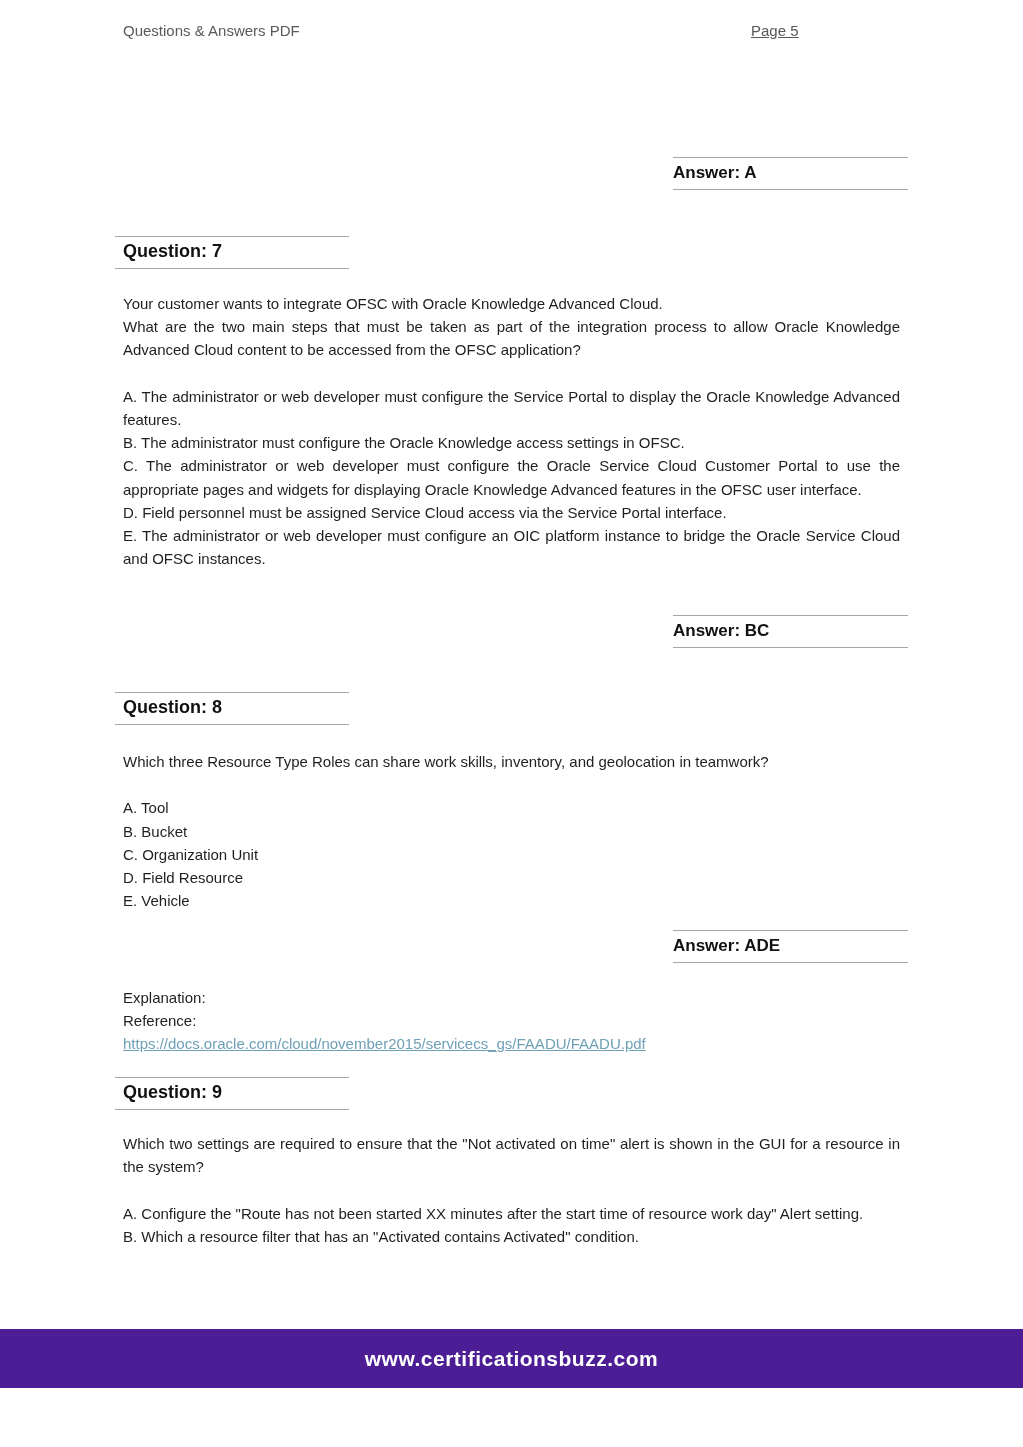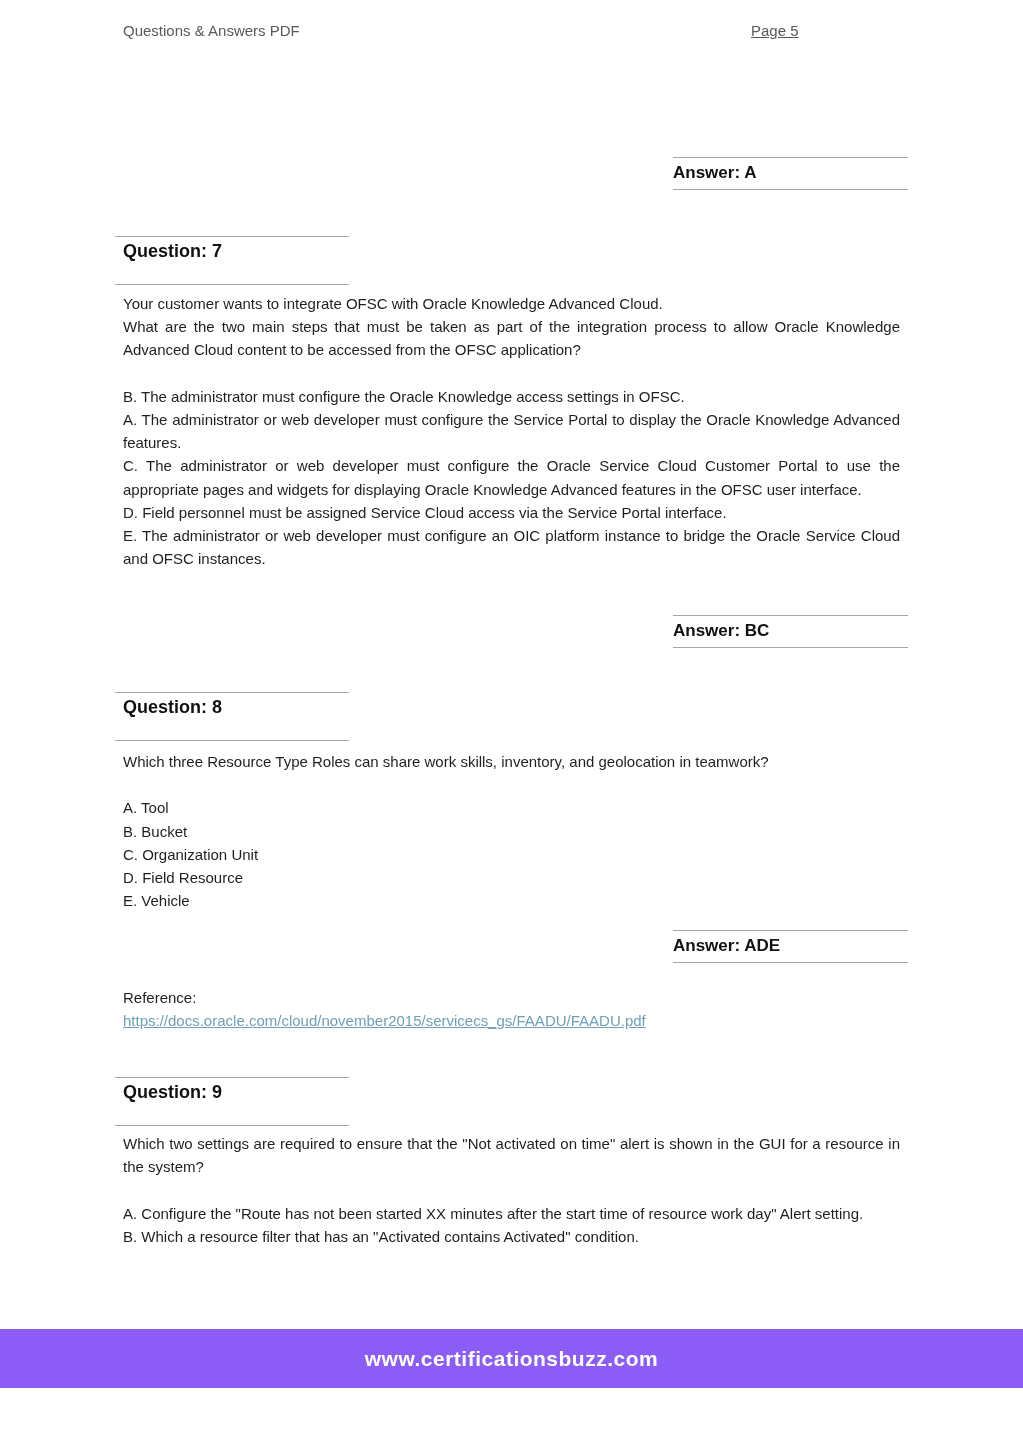--- a/index.html
+++ b/index.html
@@ -31,7 +31,7 @@
     position: absolute; left: 115px; width: 234px;
     border-top: 1px solid #a6a6a6; border-bottom: 1px solid #a6a6a6;
     font-weight: 700; font-size: 18px;
-    padding: 4px 0 22px 8px; color: #111111;
+    padding: 4px 0 6px 8px; color: #111111;
   }
   .body-text {
     position: absolute; left: 123px; width: 777px;

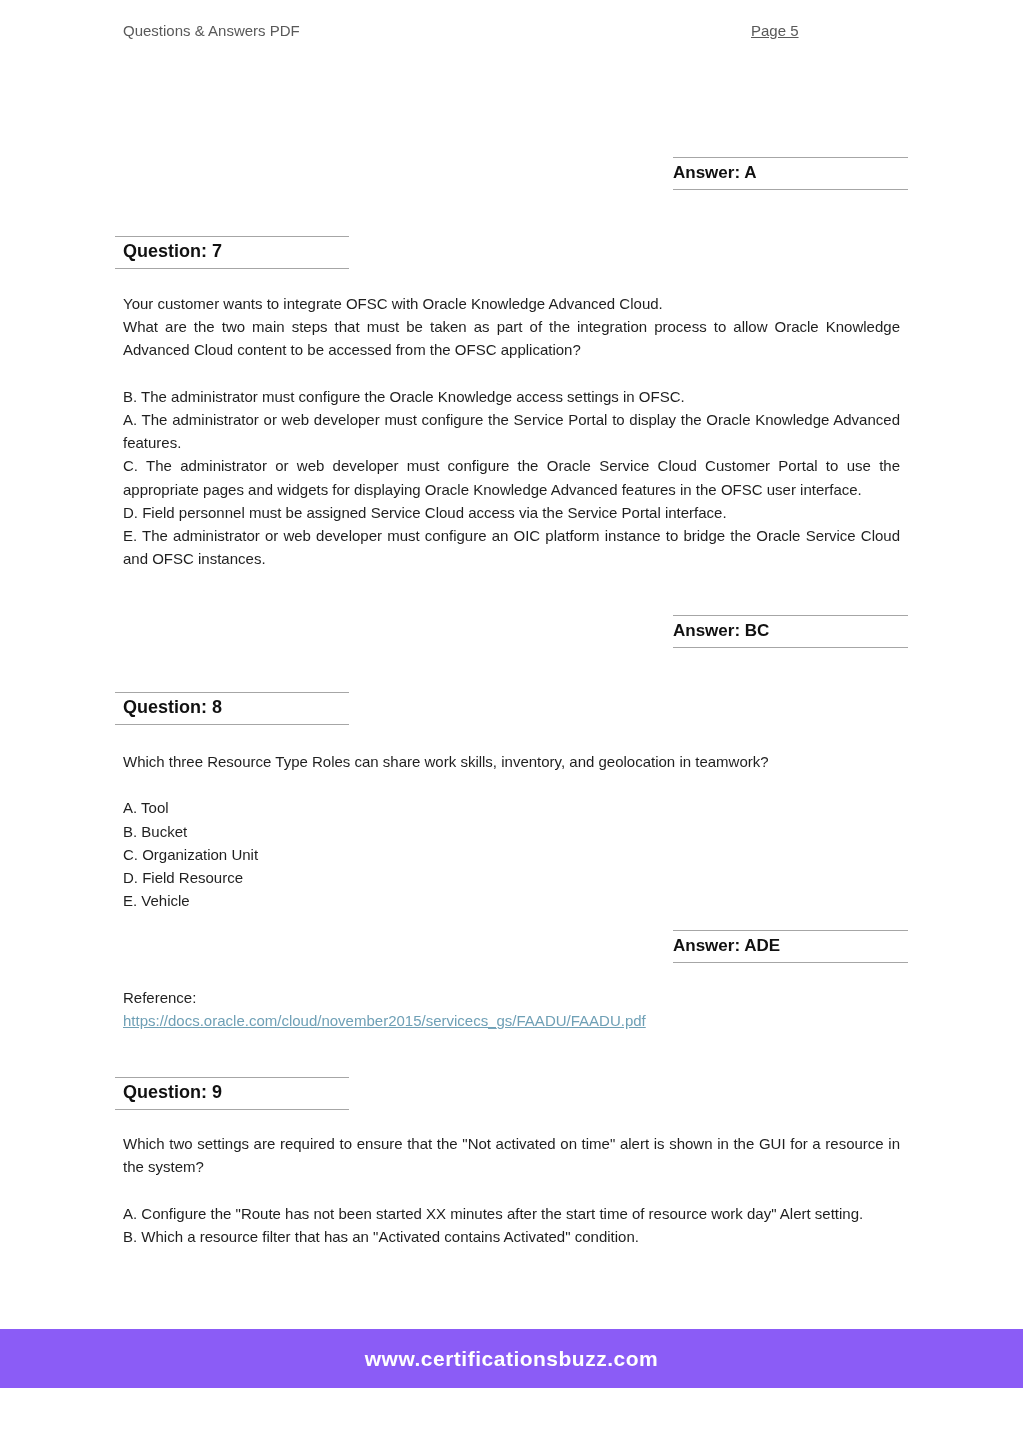--- a/index.html
+++ b/index.html
@@ -72,8 +72,8 @@
     <p>Your customer wants to integrate OFSC with Oracle Knowledge Advanced Cloud.</p>
     <p>What are the two main steps that must be taken as part of the integration process to allow Oracle Knowledge Advanced Cloud content to be accessed from the OFSC application?</p>
     <div class="gap"></div>
+    <p>A. The administrator or web developer must configure the Service Portal to display the Oracle Knowledge Advanced features.</p>
     <p>B. The administrator must configure the Oracle Knowledge access settings in OFSC.</p>
-    <p>A. The administrator or web developer must configure the Service Portal to display the Oracle Knowledge Advanced features.</p>
     <p>C. The administrator or web developer must configure the Oracle Service Cloud Customer Portal to use the appropriate pages and widgets for displaying Oracle Knowledge Advanced features in the OFSC user interface.</p>
     <p>D. Field personnel must be assigned Service Cloud access via the Service Portal interface.</p>
     <p>E. The administrator or web developer must configure an OIC platform instance to bridge the Oracle Service Cloud and OFSC instances.</p>

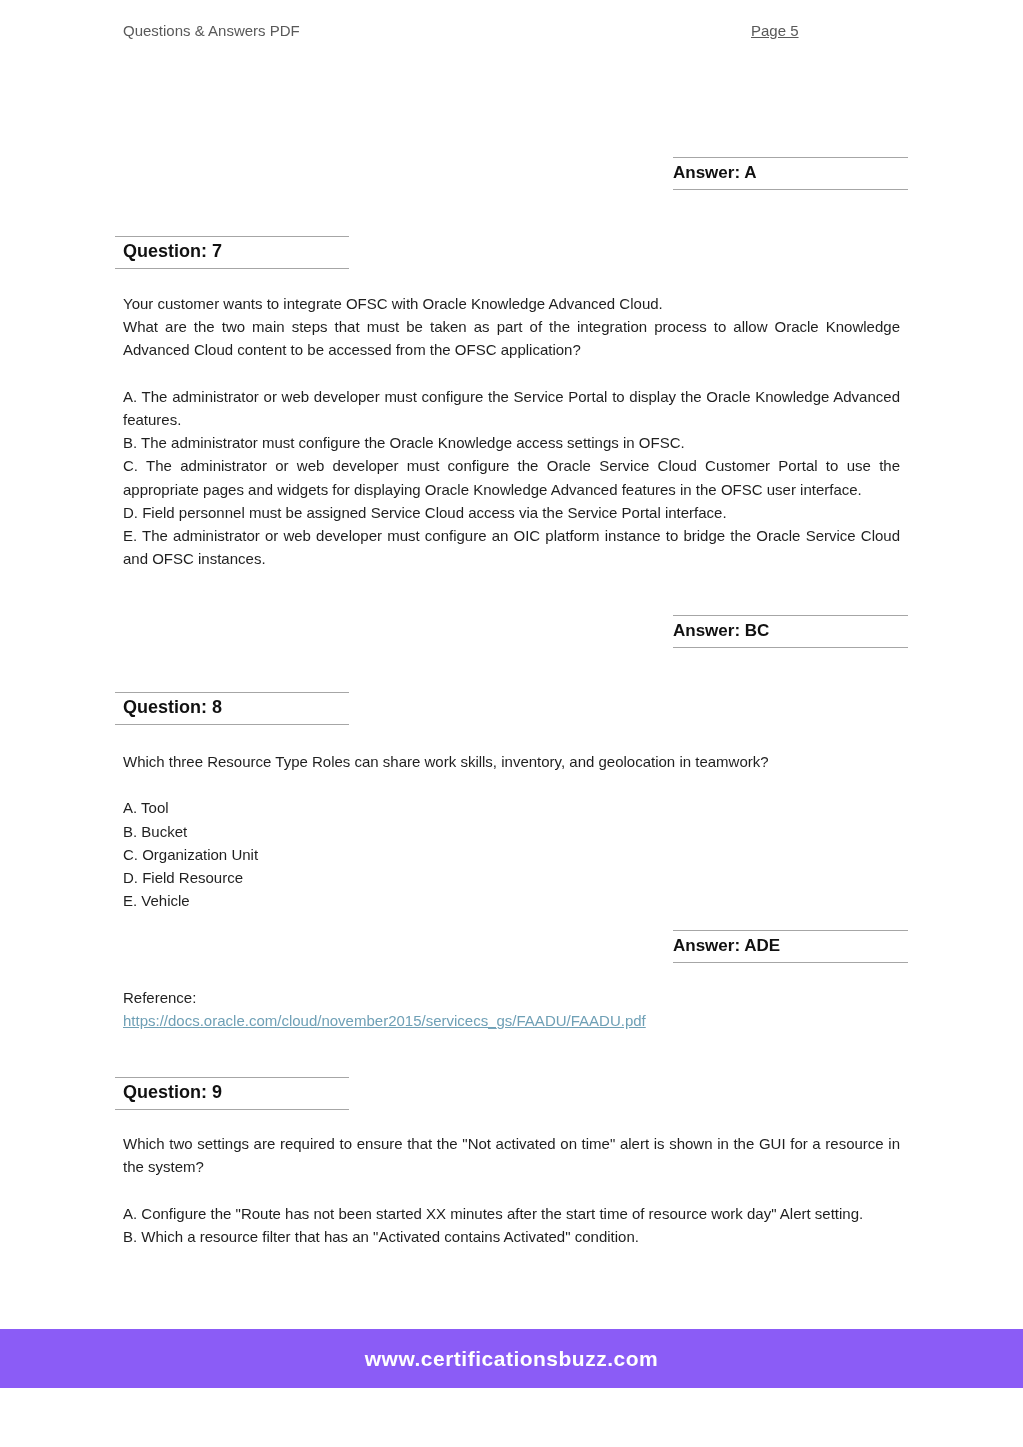--- a/index.html
+++ b/index.html
@@ -102,6 +102,7 @@
   </div>
 
   <div class="body-text" style="top:986px;">
+    <p>Explanation:</p>
     <p>Reference:</p>
     <p>
       <a class="ref-link" href="#" title="https://docs.oracle.com/cloud/november2015/servicecs_gs/FAADU/FAADU.pdf">https://docs.oracle.com/cloud/november2015/servicecs_gs/FAADU/FAADU.pdf</a>

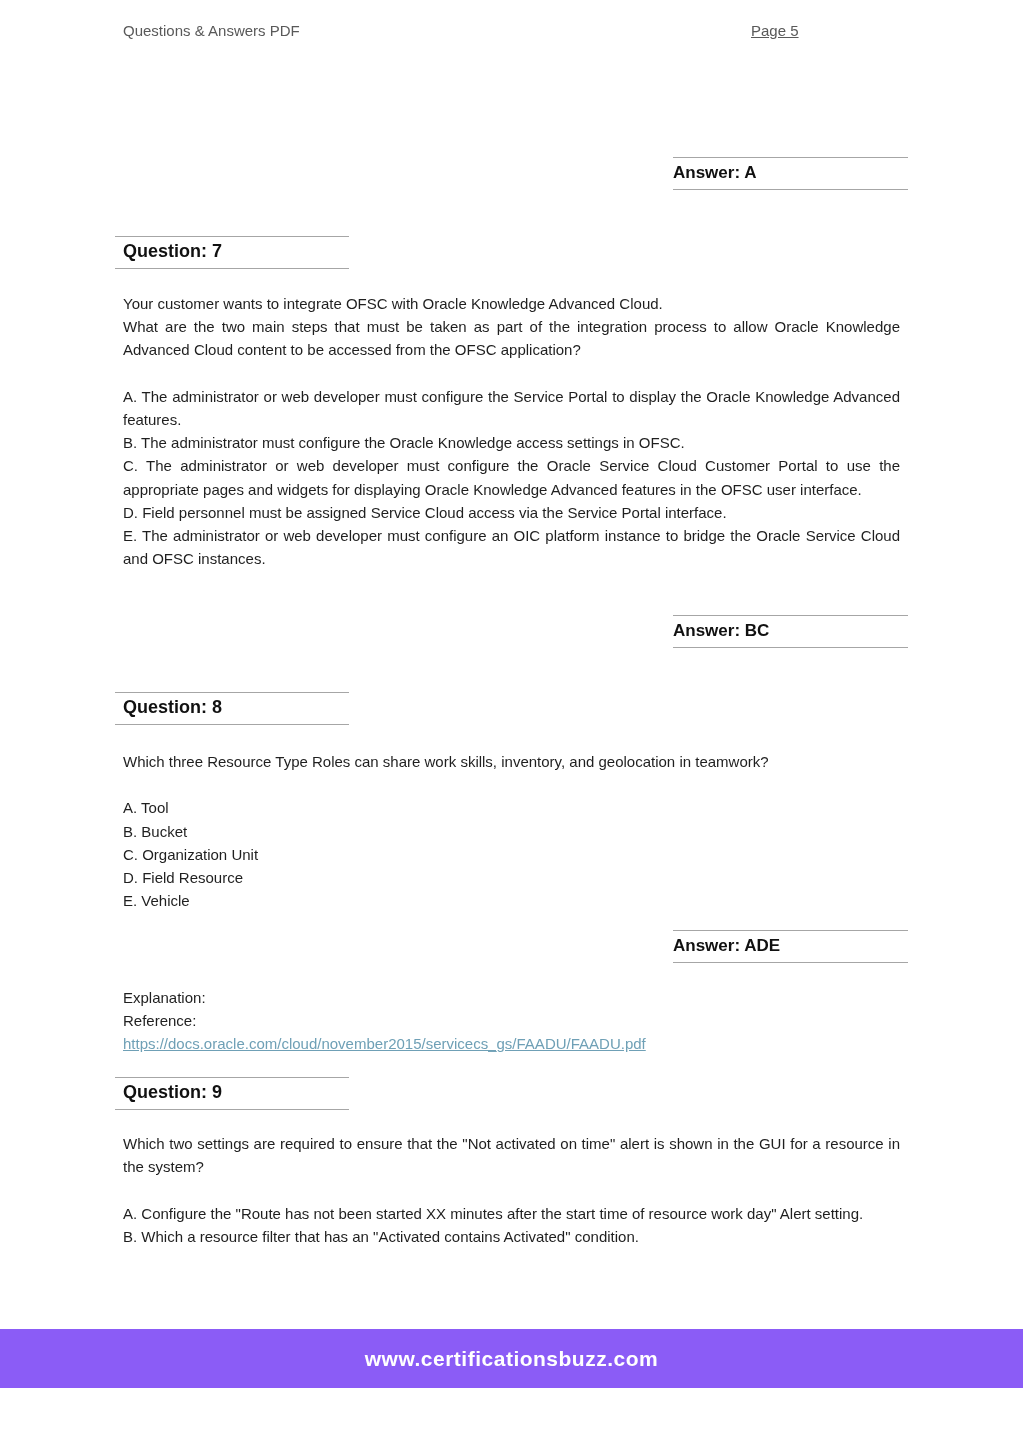--- a/index.html
+++ b/index.html
@@ -45,7 +45,7 @@
   }
   .footer-bar {
     position: absolute; left: 0; bottom: 0; width: 1023px; height: 59px;
-    background: #8b5cf6;
+    background: #4c1d95;
     display: flex; align-items: center; justify-content: center;
   }
   .footer-text {

